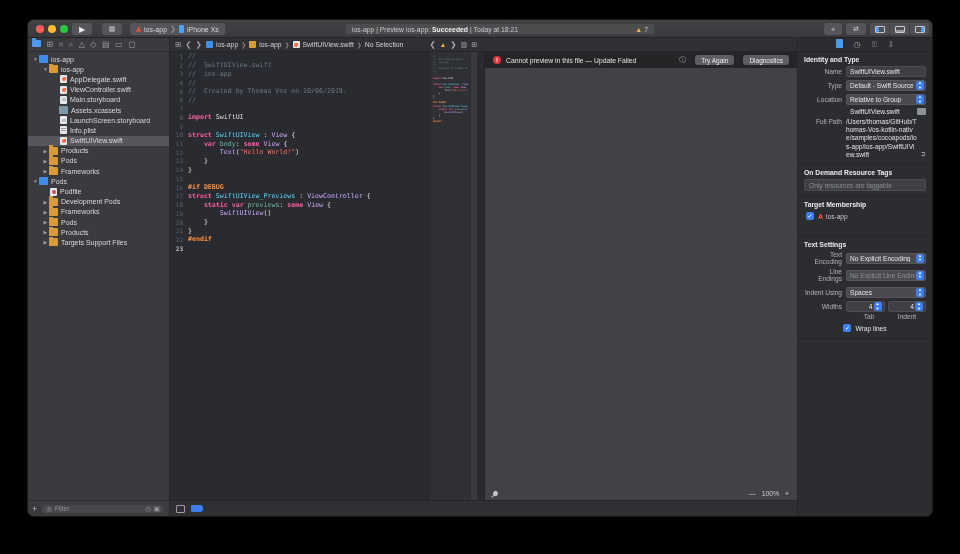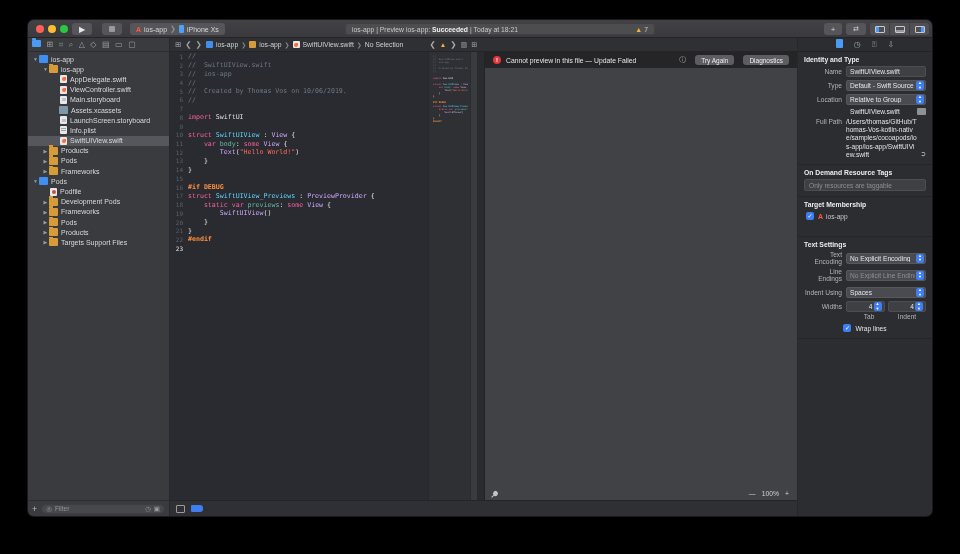--- a/index.html
+++ b/index.html
@@ -94,7 +94,7 @@
   .cline { height:8.72px; display:flex; align-items:center; white-space:pre; }
   .gut { flex:none; width:18px; text-align:right; padding-right:5px; color:#5b6068; font-size:6px; }
   .gut.cur { color:#e8e8ea; }
-  .tok-pl{color:#dfe0e2} .tok-cm{color:#6c7986} .tok-kw{color:#fc5fa3; font-weight:normal}
+  .tok-pl{color:#dfe0e2} .tok-cm{color:#6c7986} .tok-kw{color:#fc5fa3; font-weight:bold}
   .tok-pp{color:#fd8f3f; font-weight:bold} .tok-td{color:#5dd8ff} .tok-ty{color:#d0a8ff}
   .tok-st{color:#fc6a5d} .tok-pr{color:#67b7a4}
 

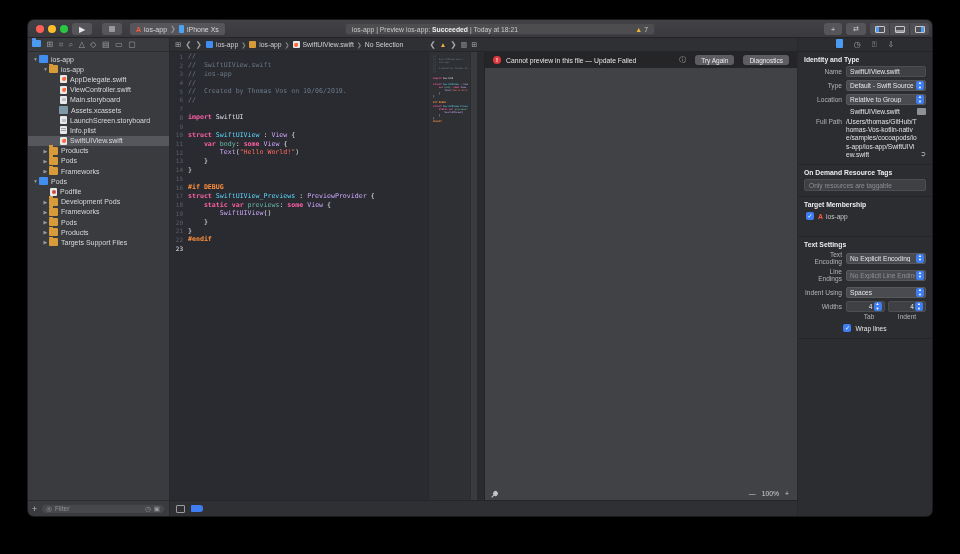--- a/index.html
+++ b/index.html
@@ -373,7 +373,7 @@
         <div class="cline"><span class="gut">14</span><span class="tok-pl">}</span></div>
         <div class="cline"><span class="gut">15</span></div>
         <div class="cline"><span class="gut">16</span><span class="tok-pp">#if DEBUG</span></div>
-        <div class="cline"><span class="gut">17</span><span class="tok-kw">struct</span><span class="tok-pl"> </span><span class="tok-td">SwiftUIView_Previews</span><span class="tok-pl"> : </span><span class="tok-ty">PreviewProvider</span><span class="tok-pl"> {</span></div>
+        <div class="cline"><span class="gut">17</span><span class="tok-kw">struct</span><span class="tok-pl"> </span><span class="tok-td">SwiftUIView_Previews</span><span class="tok-pl"> : </span><span class="tok-ty">ViewController</span><span class="tok-pl"> {</span></div>
         <div class="cline"><span class="gut">18</span><span class="tok-pl">    </span><span class="tok-kw">static</span><span class="tok-pl"> </span><span class="tok-kw">var</span><span class="tok-pl"> </span><span class="tok-pr">previews</span><span class="tok-pl">: </span><span class="tok-kw">some</span><span class="tok-pl"> </span><span class="tok-ty">View</span><span class="tok-pl"> {</span></div>
         <div class="cline"><span class="gut">19</span><span class="tok-pl">        </span><span class="tok-ty">SwiftUIView</span><span class="tok-pl">()</span></div>
         <div class="cline"><span class="gut">20</span><span class="tok-pl">    }</span></div>

